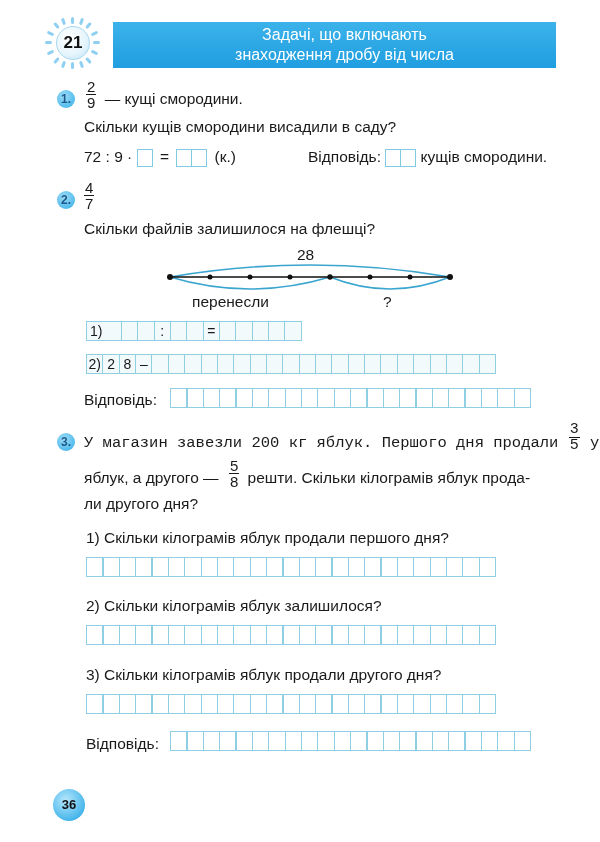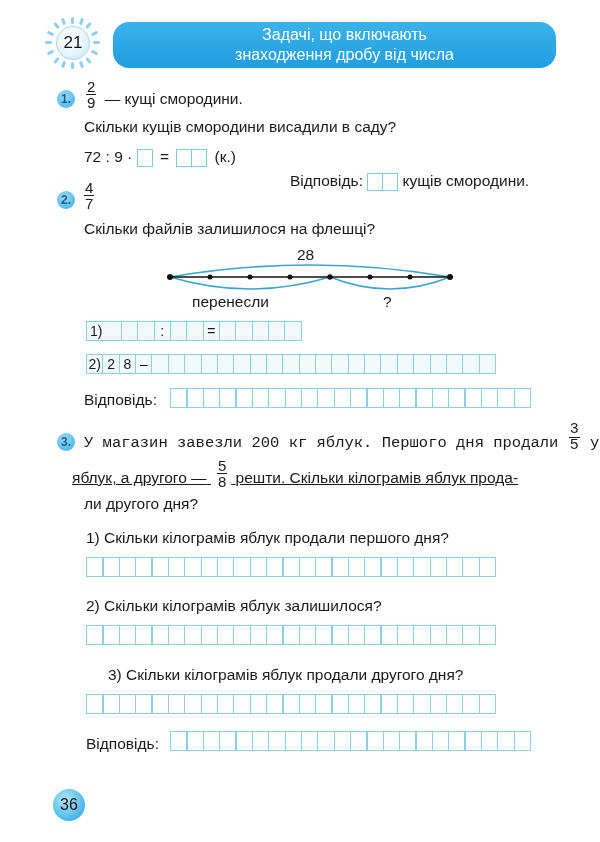--- a/index.html
+++ b/index.html
@@ -15,7 +15,7 @@
   .badge { left: 56px; top: 26px; width: 34px; height: 34px; border-radius: 50%;
     background: radial-gradient(circle at 40% 35%, #ffffff 0%, #e4f4fc 60%, #b6e0f5 100%);
     border: 1px solid #a8d8f0;
-    font-weight: normal; font-size: 17px; line-height: 32px; text-align: center; color: #111; }
+    font-weight: bold; font-size: 17px; line-height: 32px; text-align: center; color: #111; }
   .ray { position: absolute; width: 3px; height: 7px; background: #8fd0f2; border-radius: 2px; }
 
   

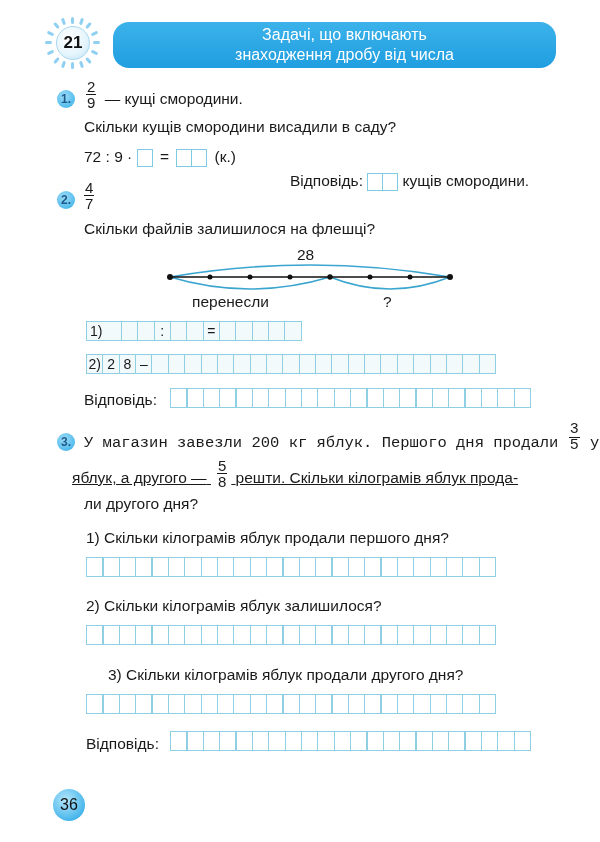--- a/index.html
+++ b/index.html
@@ -9,7 +9,7 @@
   .txt { font-size: 15.5px; line-height: 20px; white-space: nowrap; }
 
   
-  .banner { left: 113px; top: 22px; width: 443px; height: 46px; border-radius: 16px;
+  .banner { left: 113px; top: 22px; width: 443px; height: 46px; border-radius: 0;
     background: linear-gradient(180deg, #3cb2ea 0%, #1f9ee0 100%); color: #ffffff;
     text-align: center; font-size: 16px; line-height: 20px; padding-top: 3px; padding-left: 20px; }
   .badge { left: 56px; top: 26px; width: 34px; height: 34px; border-radius: 50%;

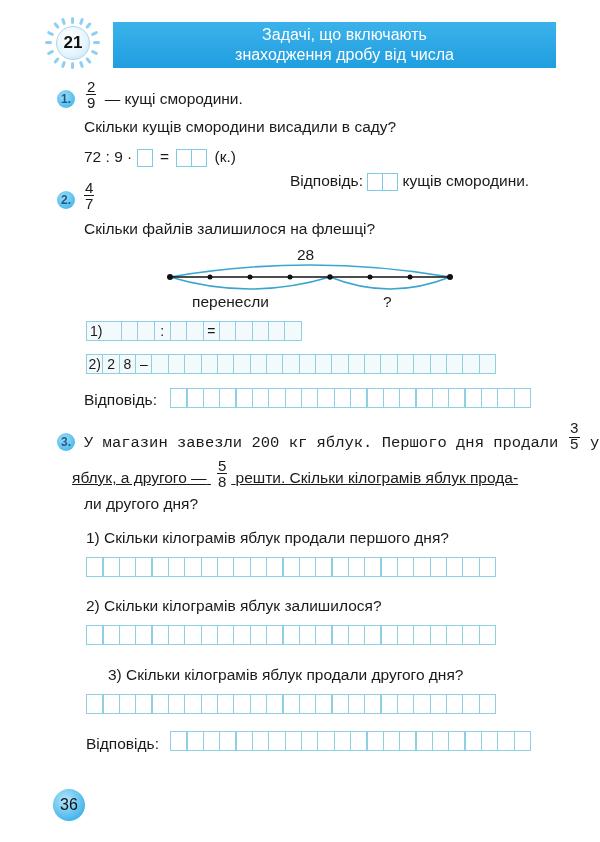--- a/index.html
+++ b/index.html
@@ -82,7 +82,7 @@
   <span class="cell"></span><span class="cell" style="margin-left:-1px;"></span>
   <span style="margin-left:3px;">(к.)</span>
 </div>
-<div class="abs txt" style="left:290px;top:147px;margin-top:24px;">
+<div class="abs txt" style="left:308px;top:147px;">
   <span>Відповідь:</span>
   <span class="cell"></span><span class="cell" style="margin-left:-1px;"></span>
   <span>кущів смородини.</span>

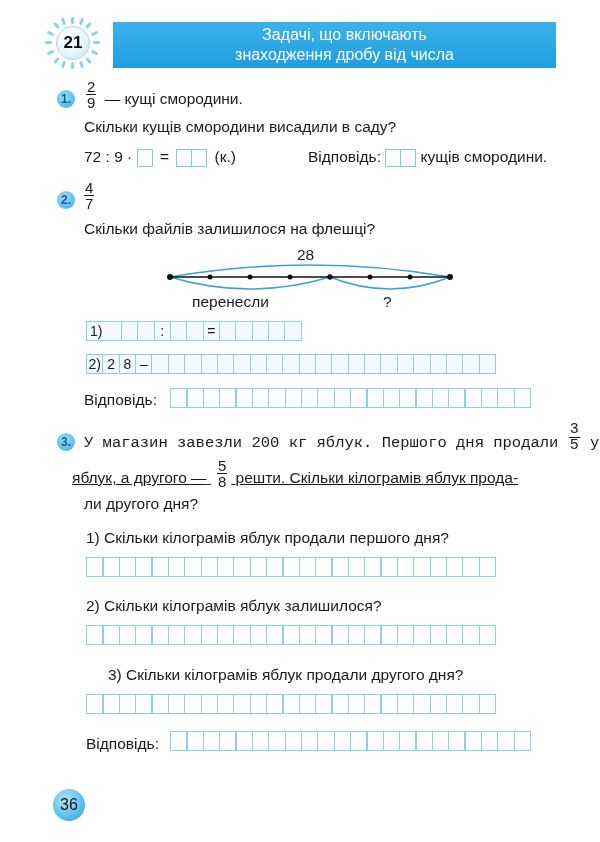--- a/index.html
+++ b/index.html
@@ -193,7 +193,7 @@
   </span>
   <span>усіх</span>
 </div>
-<div class="abs txt" style="left:72px;top:468px;text-decoration:underline;">
+<div class="abs txt" style="left:84px;top:468px;">
   <span>яблук, а другого —</span>
   <span class="frac" style="margin:-10px 4px 0 6px;">
     <span class="num">5</span>

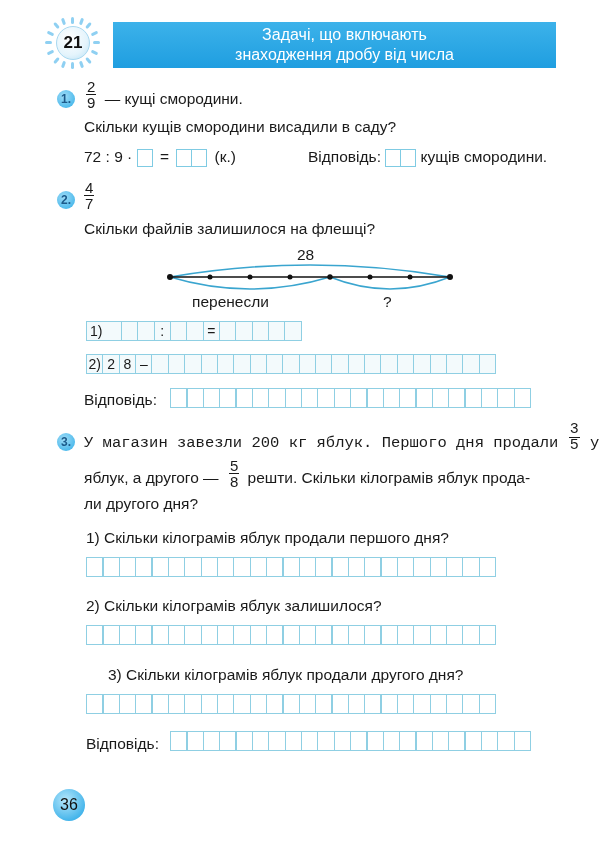--- a/index.html
+++ b/index.html
@@ -261,7 +261,7 @@
     <div class="g"></div>
 </div>
 
-<div class="abs txt" style="left:86px;top:665px;margin-left:22px;">3) Скільки кілограмів яблук продали другого дня?</div>
+<div class="abs txt" style="left:86px;top:665px;">3) Скільки кілограмів яблук продали другого дня?</div>
 <div class="abs grid" style="left:86px;top:694px;">
   <div class="g"></div>
     <div class="g"></div>

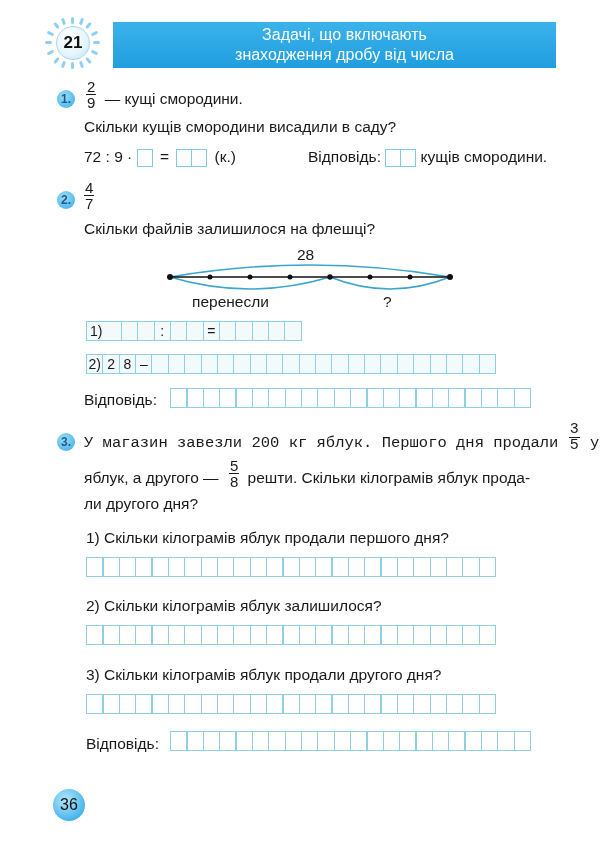--- a/index.html
+++ b/index.html
@@ -36,7 +36,7 @@
 
   .pageno { left: 53px; top: 789px; width: 32px; height: 32px; border-radius: 50%;
     background: radial-gradient(circle at 40% 35%, #b6e7fb 0%, #41b3ea 75%, #2a9ad6 100%);
-    font-weight: normal; font-size: 16px; line-height: 32px; text-align: center; color: #111; }
+    font-weight: bold; font-size: 13px; line-height: 32px; text-align: center; color: #111; }
 </style>
 </head>
 <body>

